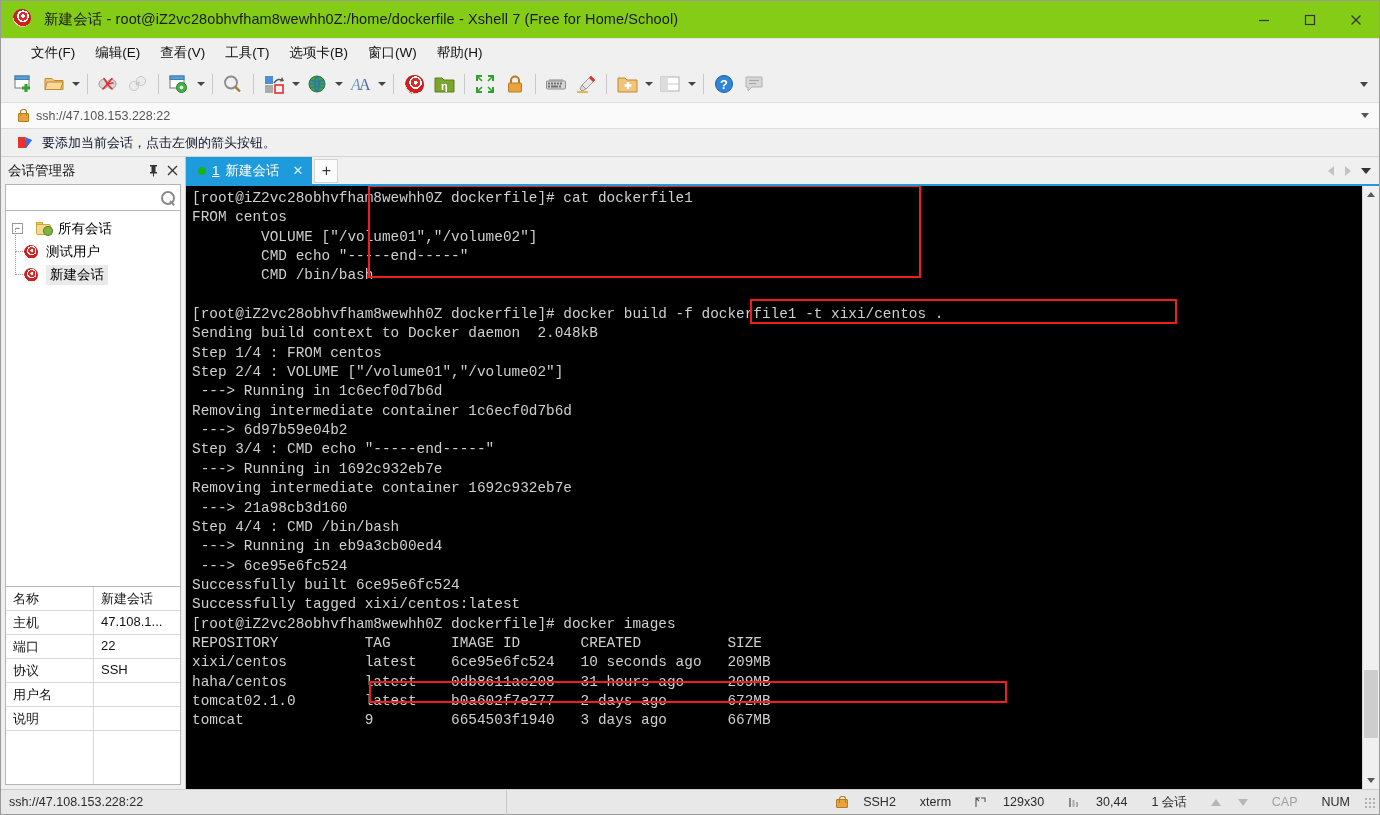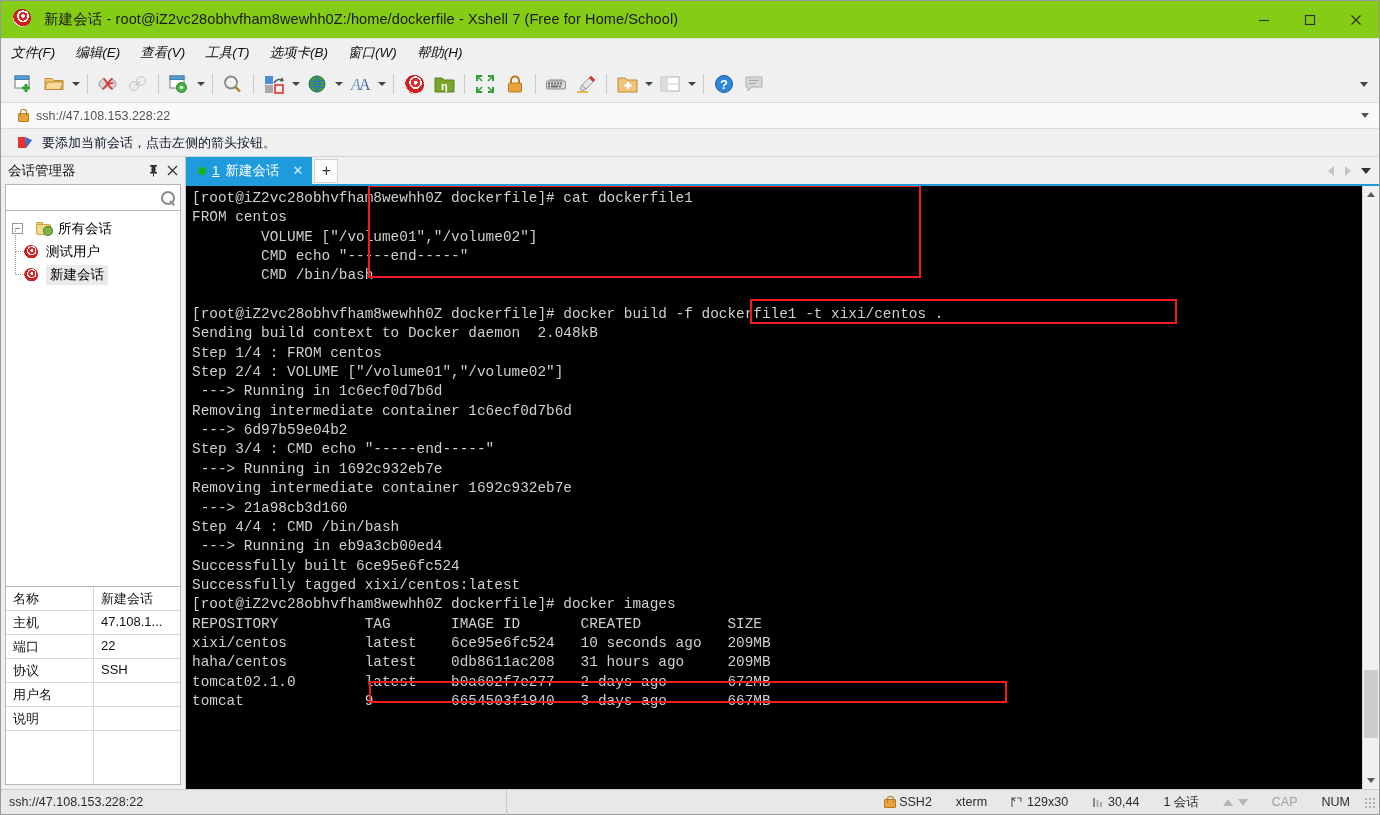--- a/index.html
+++ b/index.html
@@ -52,7 +52,7 @@
     height: 27px; min-height: 27px;
     background: #f0f0f0;
     display: flex; align-items: center;
-    font-style: italic;
+    padding-left: 20px;
   }
   .menu-item {
     padding: 3px 10px; font-size: 13.5px; color: #111; white-space: nowrap;

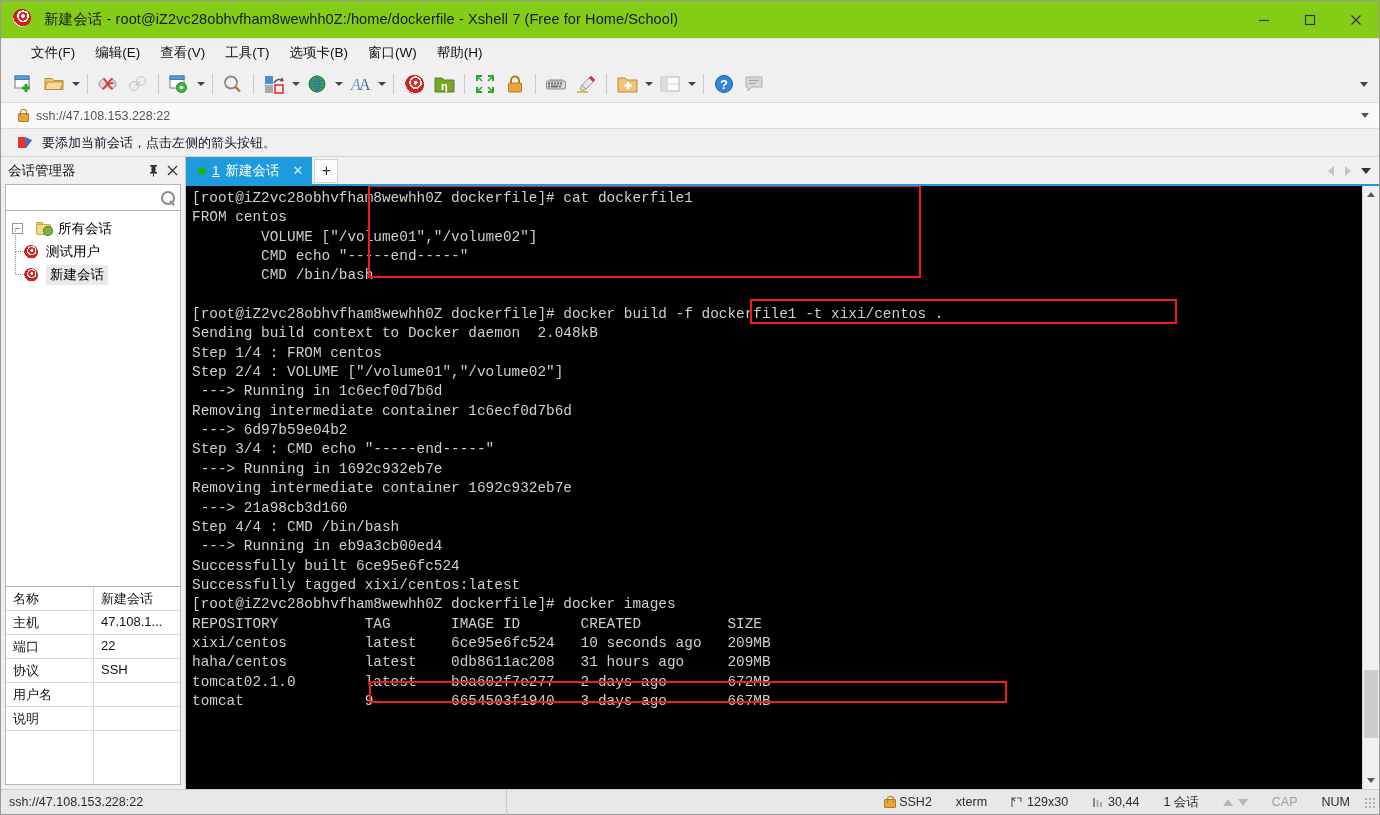--- a/index.html
+++ b/index.html
@@ -685,6 +685,7 @@
             <div class="tline"> ---&gt; 21a98cb3d160</div>
             <div class="tline">Step 4/4 : CMD /bin/bash</div>
             <div class="tline"> ---&gt; Running in eb9a3cb00ed4</div>
+            <div class="tline"> ---&gt; 6ce95e6fc524</div>
             <div class="tline">Successfully built 6ce95e6fc524</div>
             <div class="tline">Successfully tagged xixi/centos:latest</div>
             <div class="tline">[root@iZ2vc28obhvfham8wewhh0Z dockerfile]# docker images</div>

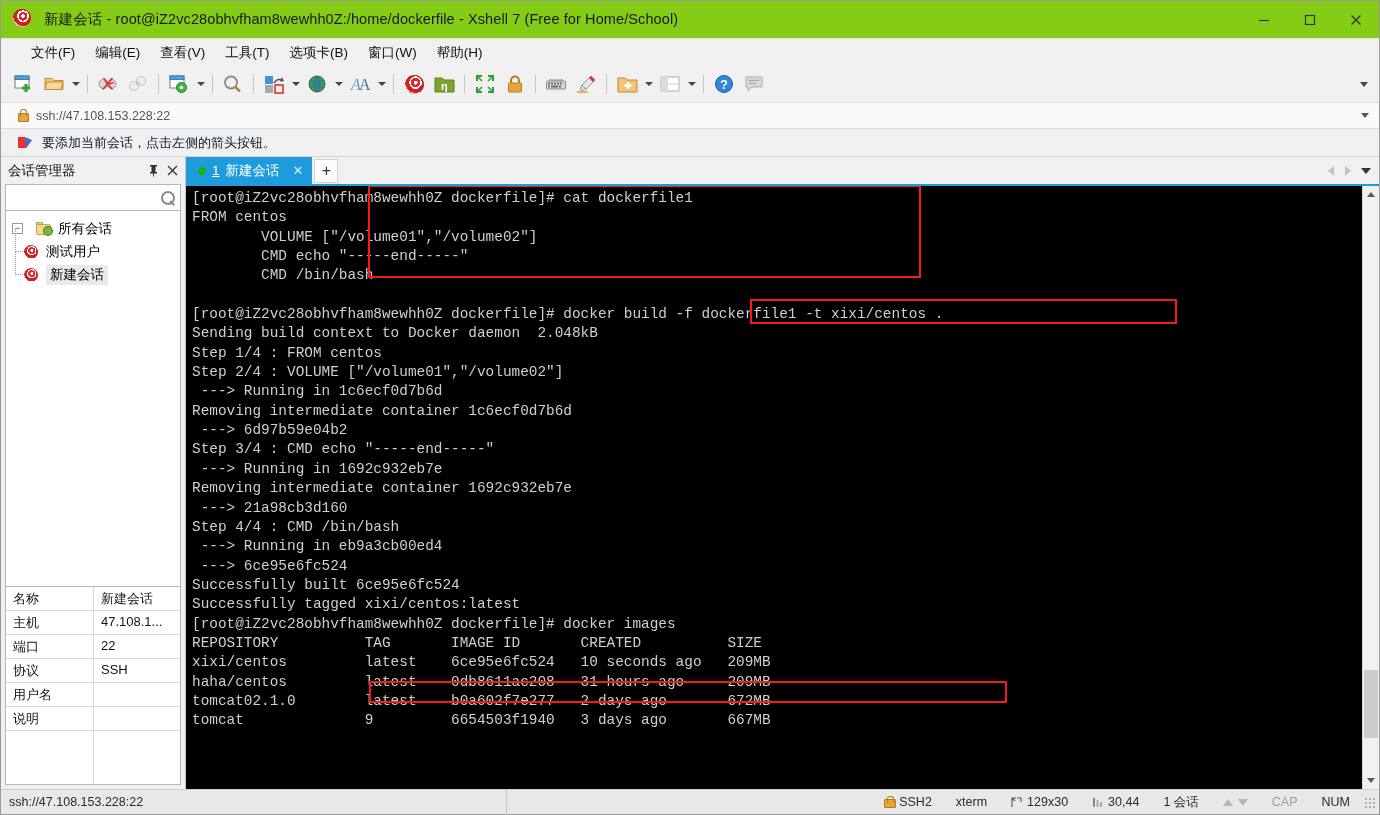--- a/index.html
+++ b/index.html
@@ -274,7 +274,7 @@
   .sb-url { padding-left: 8px; width: 505px; }
   .sb-cell { border-left: 1px solid #c9c9c9; height: 25px; display:flex; align-items:center; padding: 0 10px; }
   .st-items { margin-left: auto; display: flex; align-items: center; height: 25px; gap: 0; }
-  .st-i { display: flex; align-items: center; gap: 5px; padding: 0 12px; white-space: nowrap; }
+  .st-i { display: flex; align-items: center; gap: 17px; padding: 0 12px; white-space: nowrap; }
   .st-i.dim { color: #a0a0a0; }
   .lock-sm { width: 10px; height: 12px; position: relative; flex:none; }
   .lock-sm::before { content:""; position:absolute; left:0; bottom:0; width:10px; height:7px; background:#e8a33d; border:1px solid #b87c20; border-radius:1px;}

